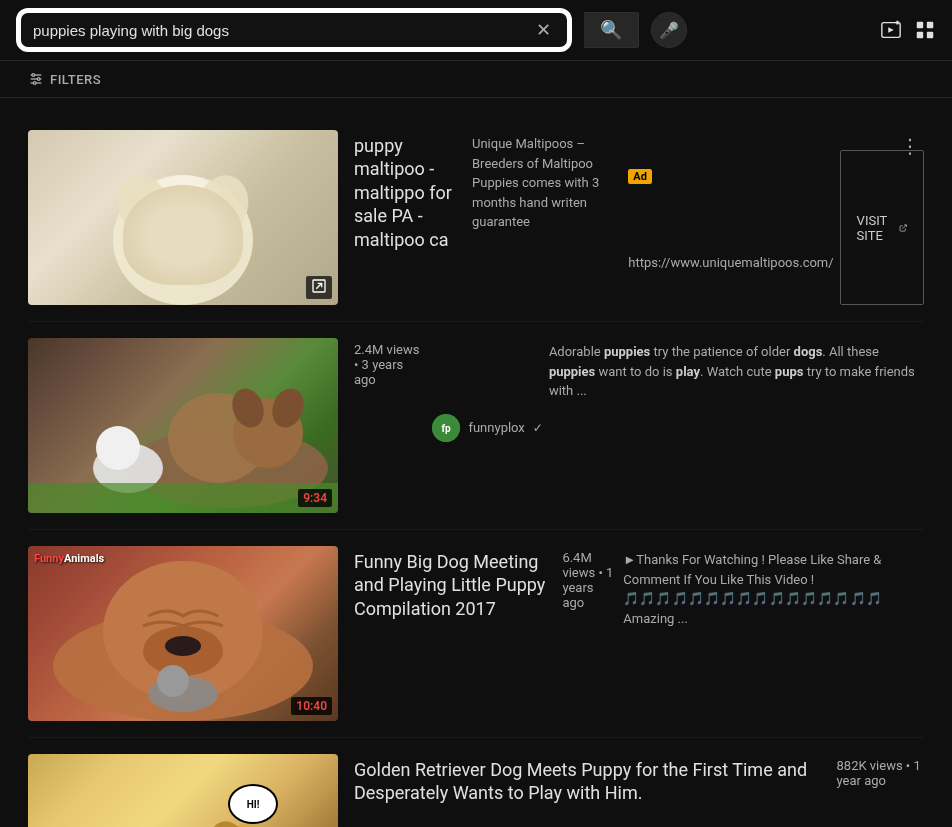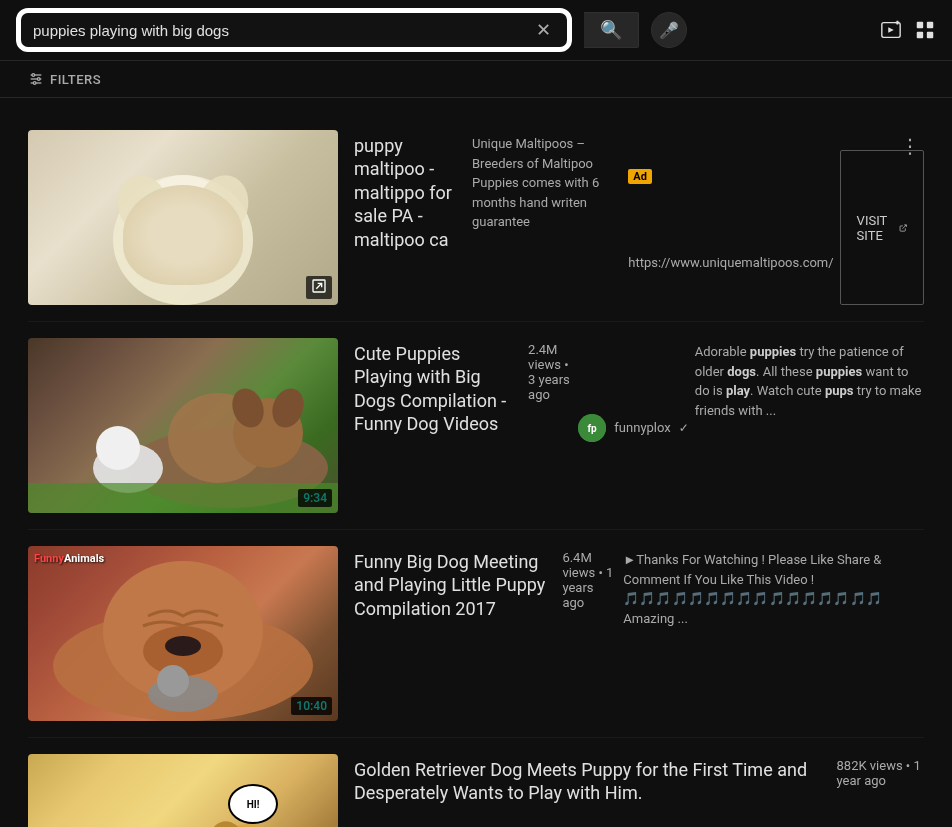--- a/index.html
+++ b/index.html
@@ -407,7 +407,7 @@
       <div class="result-title">
         <a href="#">puppy maltipoo - maltippo for sale PA - maltipoo ca</a>
       </div>
-      <div class="result-desc">Unique Maltipoos – Breeders of Maltipoo Puppies comes with 6 months hand writen guarantee</div>
+      <div class="result-desc">Unique Maltipoos – Breeders of Maltipoo Puppies comes with 3 months hand writen guarantee</div>
       <div class="ad-row">
         <span class="ad-badge">Ad</span>
         <span class="ad-url">https://www.uniquemaltipoos.com/</span>

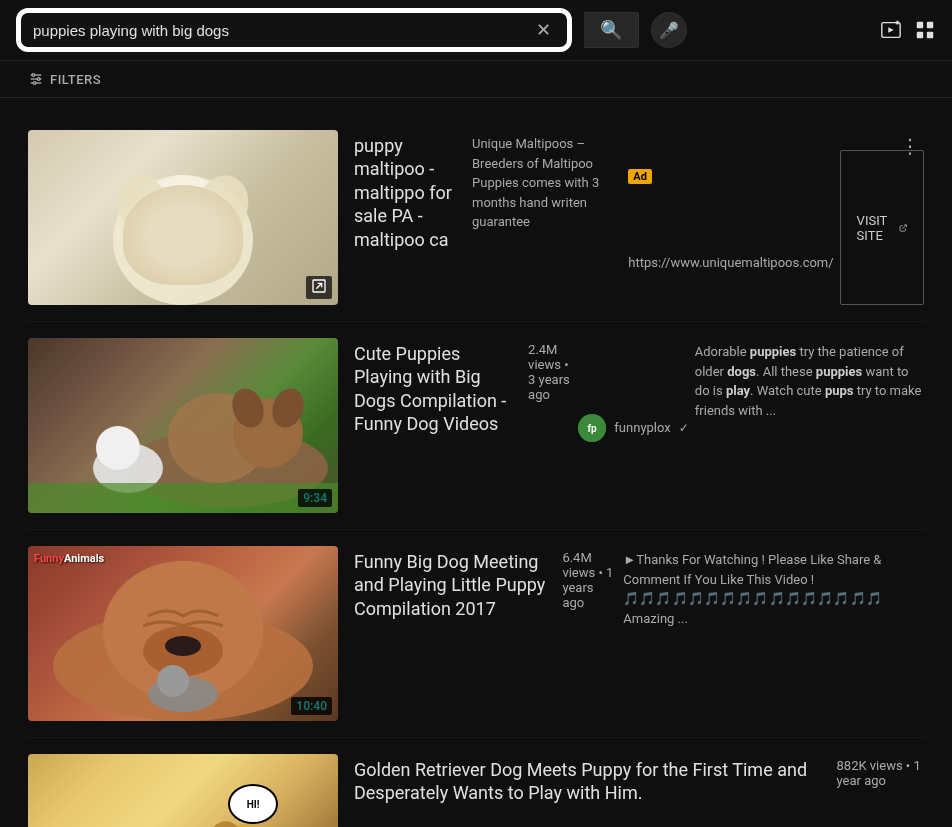--- a/index.html
+++ b/index.html
@@ -444,9 +444,6 @@
       <div class="duration-badge">9:34</div>
     </div>
     <div class="result-meta">
-      <div class="result-title">
-        <a href="#">Cute Puppies Playing with Big Dogs Compilation - Funny Dog Videos</a>
-      </div>
       <div class="result-stats">2.4M views • 3 years ago</div>
       <div class="channel-row">
         <div class="channel-avatar channel-avatar-green">

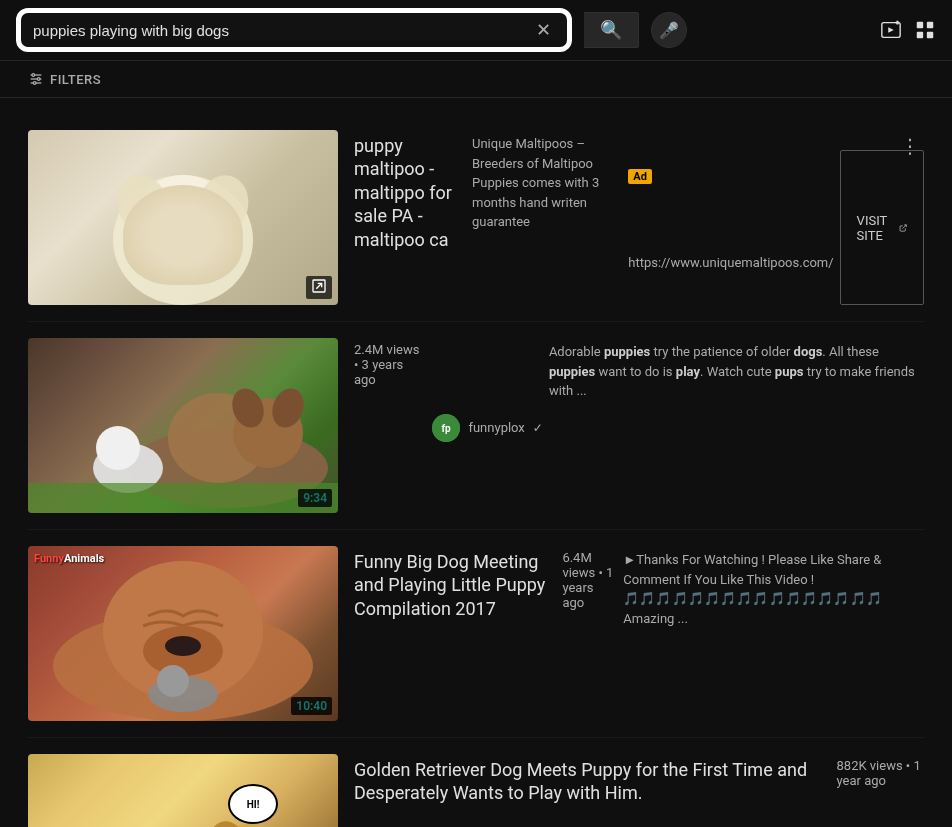--- a/index.html
+++ b/index.html
@@ -155,7 +155,7 @@
       bottom: 6px;
       right: 6px;
       background: rgba(0,0,0,0.8);
-      color: #0f766e;
+      color: #ef4444;
       font-size: 12px;
       font-weight: 600;
       padding: 2px 5px;

